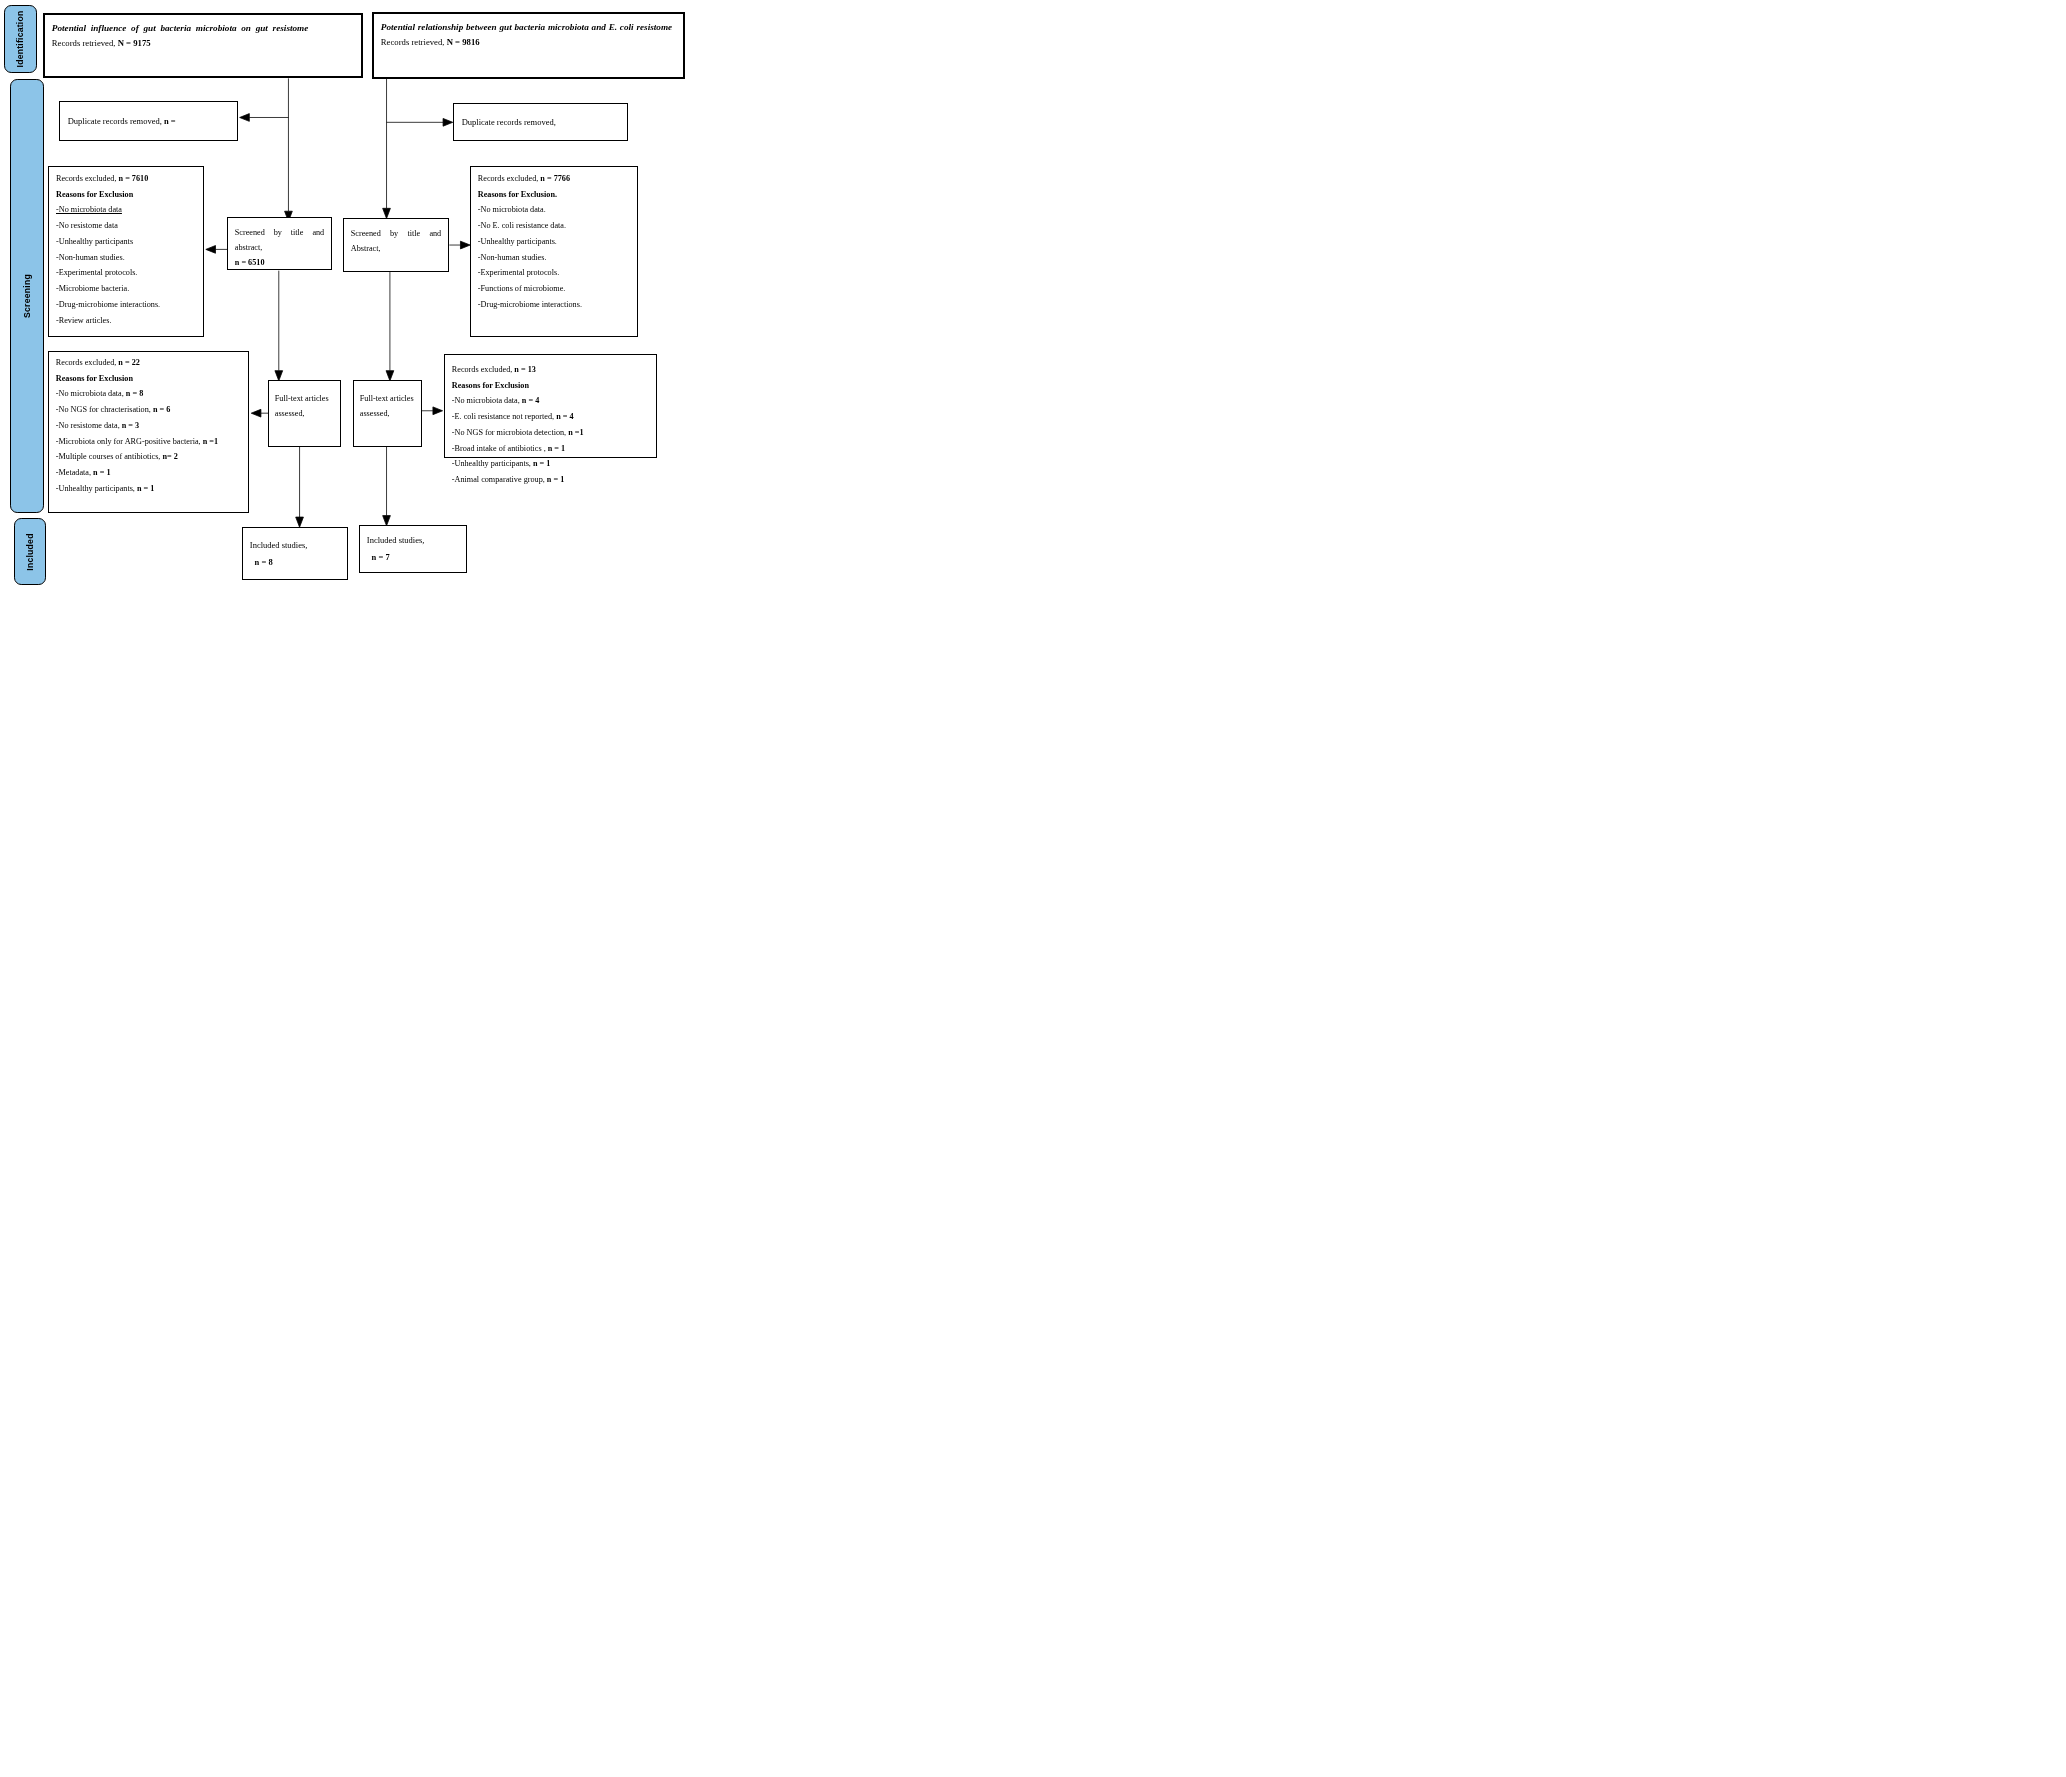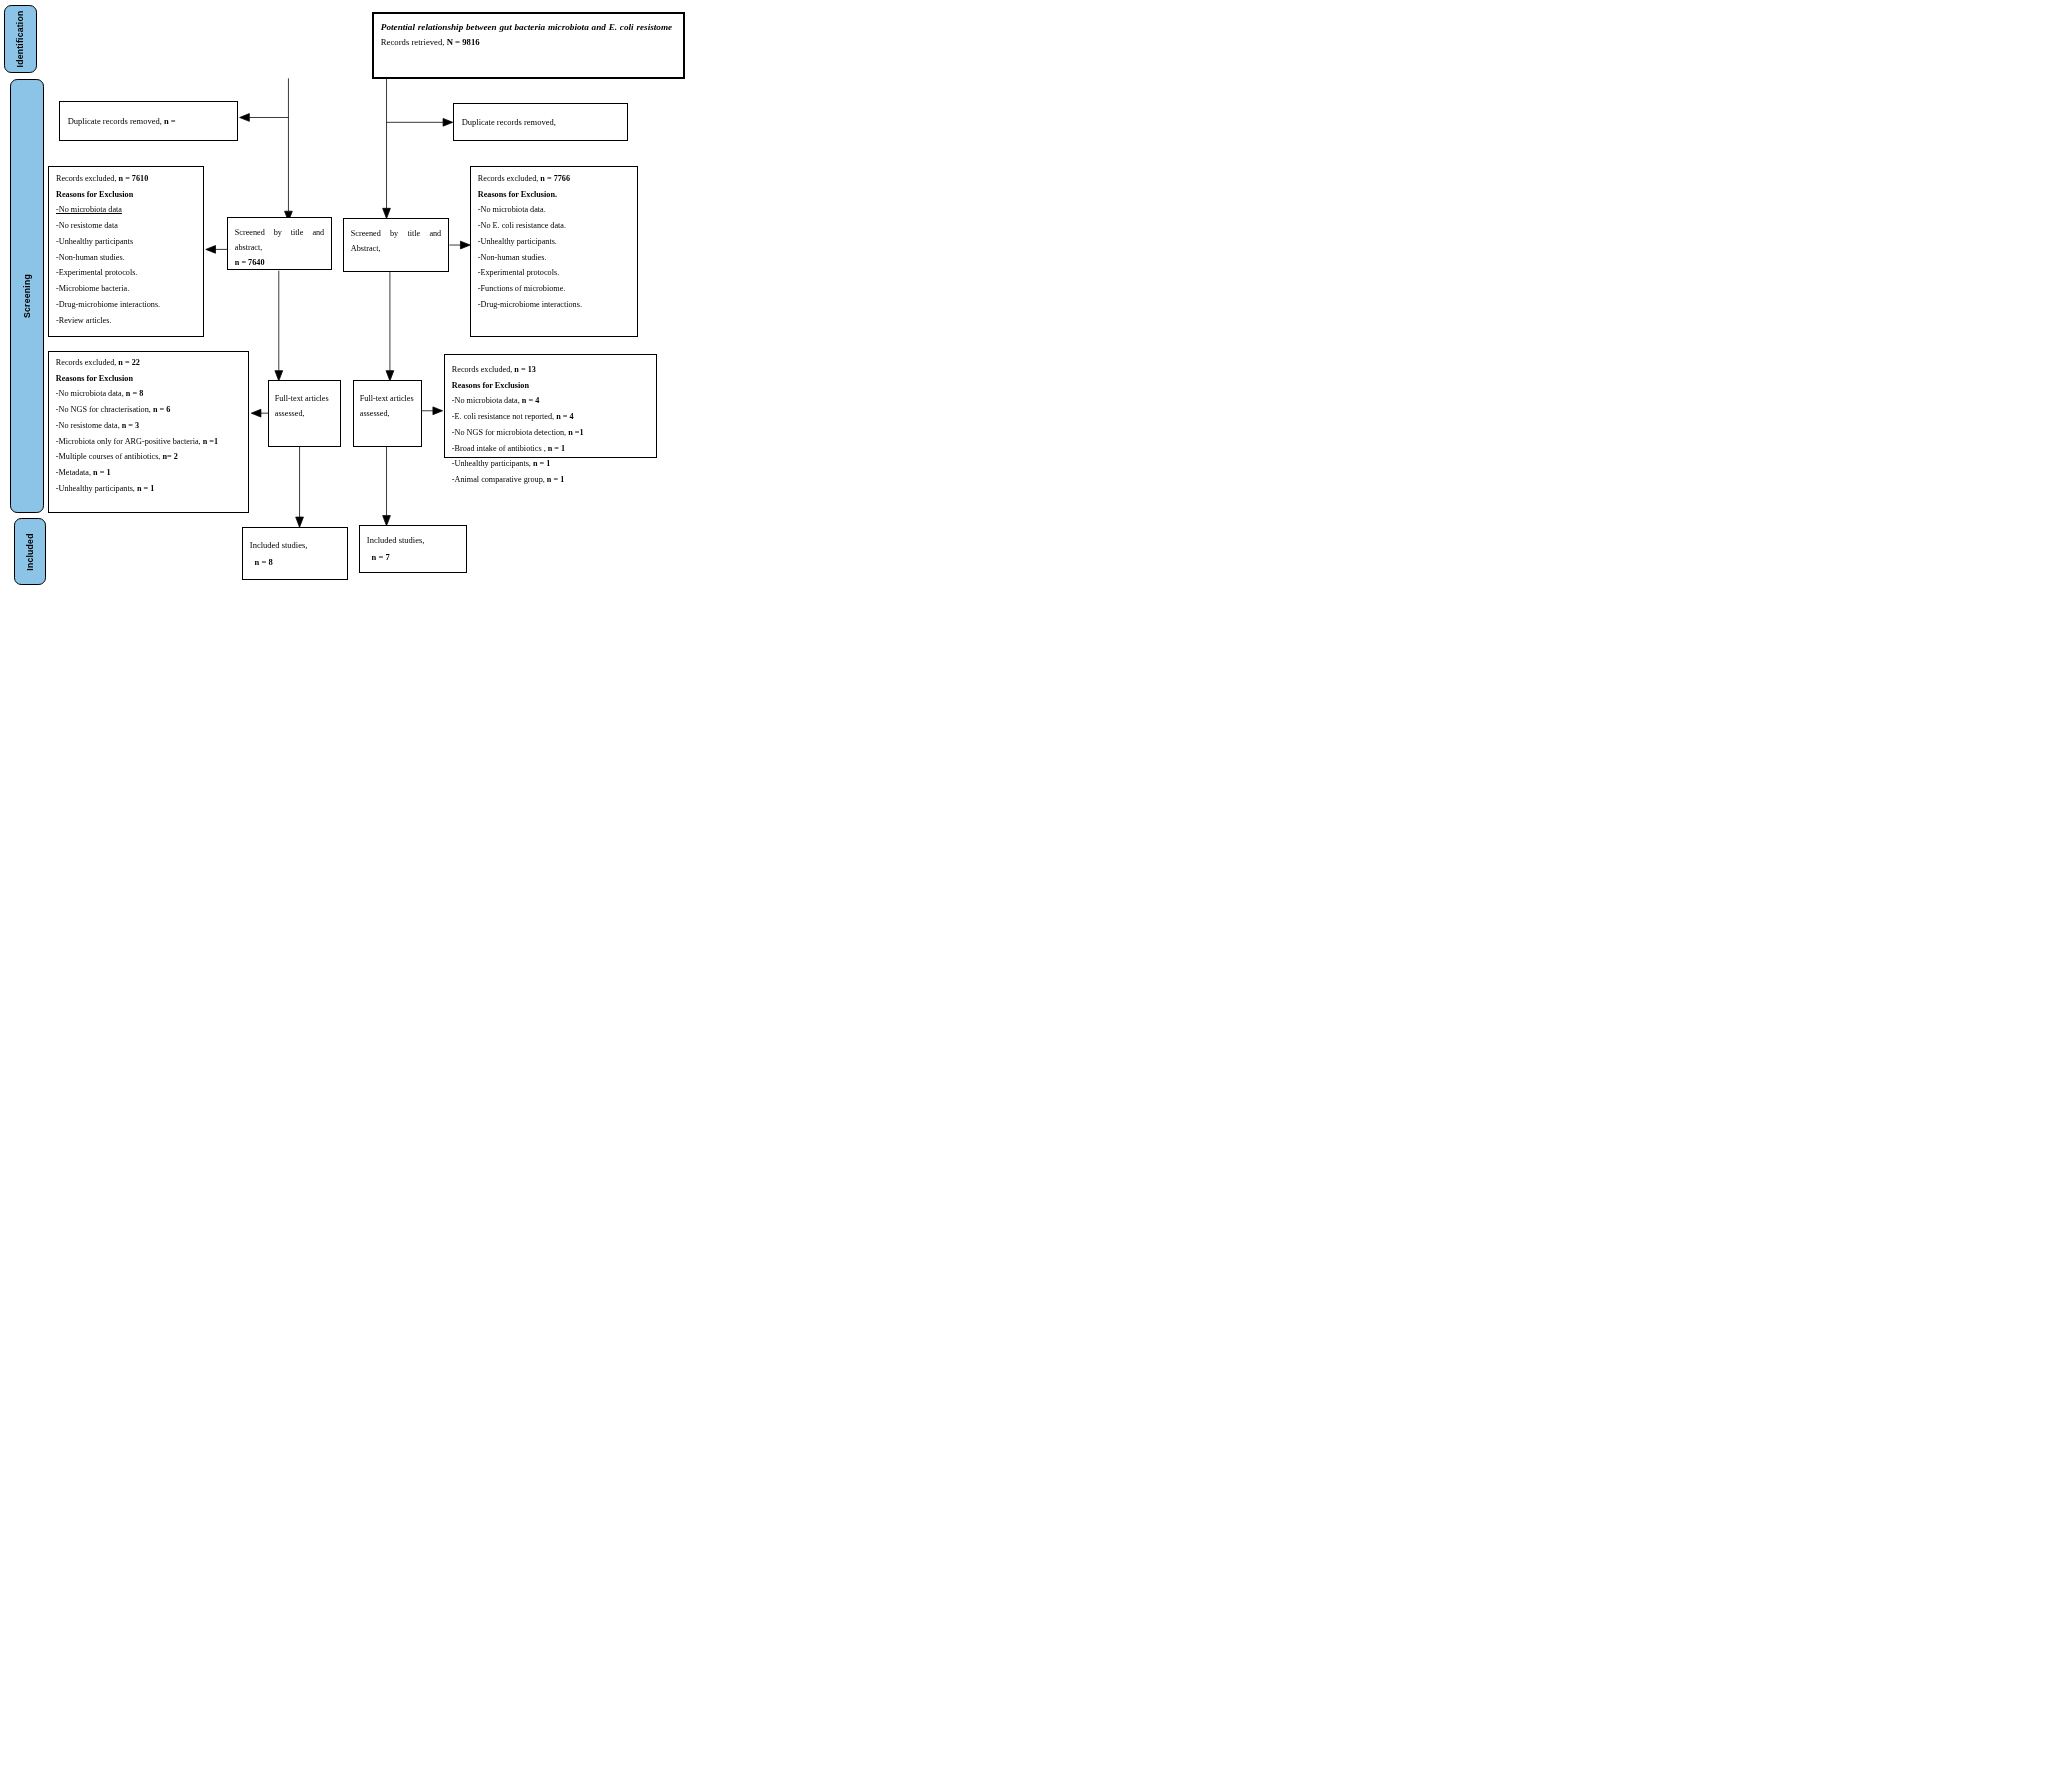--- a/index.html
+++ b/index.html
@@ -79,6 +79,10 @@
     <span>Included</span>
   </div>
 
+  <div class="box bd5 src" style="left:43px;top:13px;width:320px;height:65px;">
+    <div class="title">Potential influence of gut bacteria microbiota on gut resistome</div>
+    <div class="records"><span>Records retrieved, </span><span class="b">N = 9175</span></div>
+  </div>
   <div class="box bd5 src" style="left:372px;top:12px;width:313px;height:67px;">
     <div class="title" style="text-align:left;word-spacing:0.5px;">Potential relationship between gut bacteria  microbiota and E. coli resistome</div>
     <div class="records"><span>Records retrieved, </span><span class="b">N = 9816</span></div>

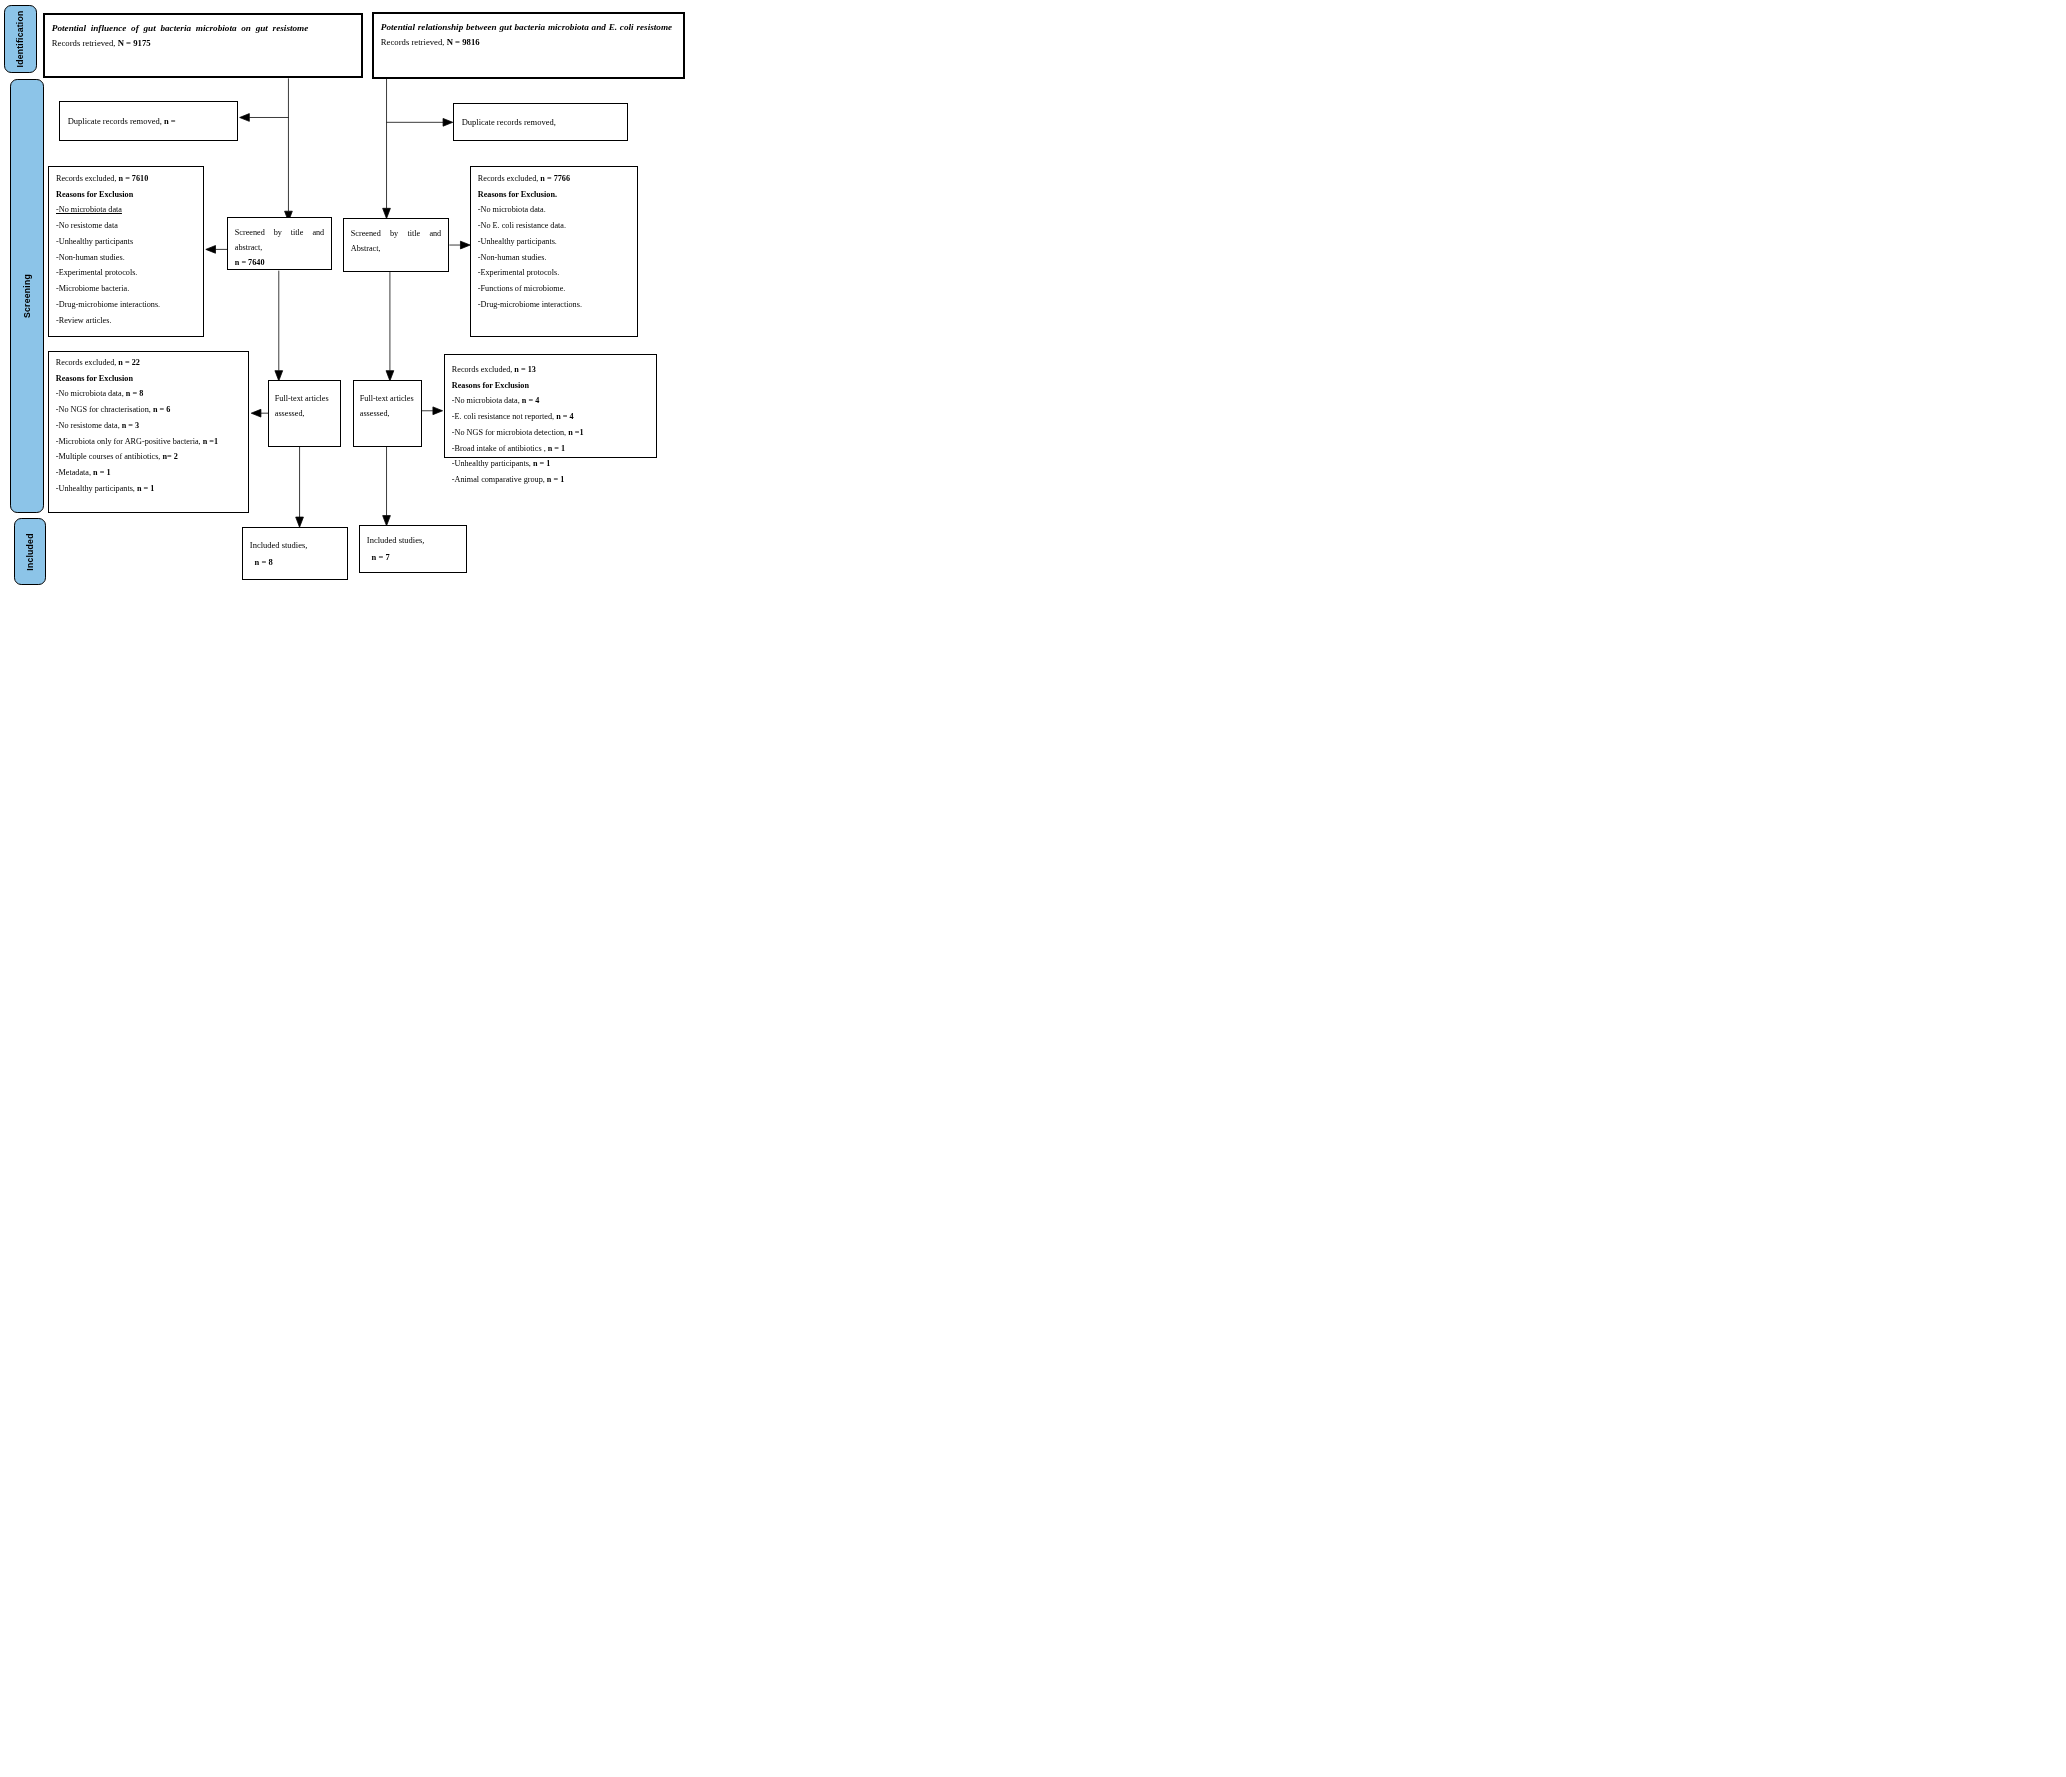--- a/index.html
+++ b/index.html
@@ -122,7 +122,7 @@
 
   <div class="box bd4 screened" style="left:227px;top:217px;width:105px;height:53px;">
     <span>Screened by title and abstract,</span>
-    <div class="b val">n = 7640</div>
+    <div class="b val">n = 6510</div>
   </div>
   <div class="box bd4 screened" style="left:343px;top:218px;width:106px;height:54px;">
     <span>Screened by title and Abstract,</span>

